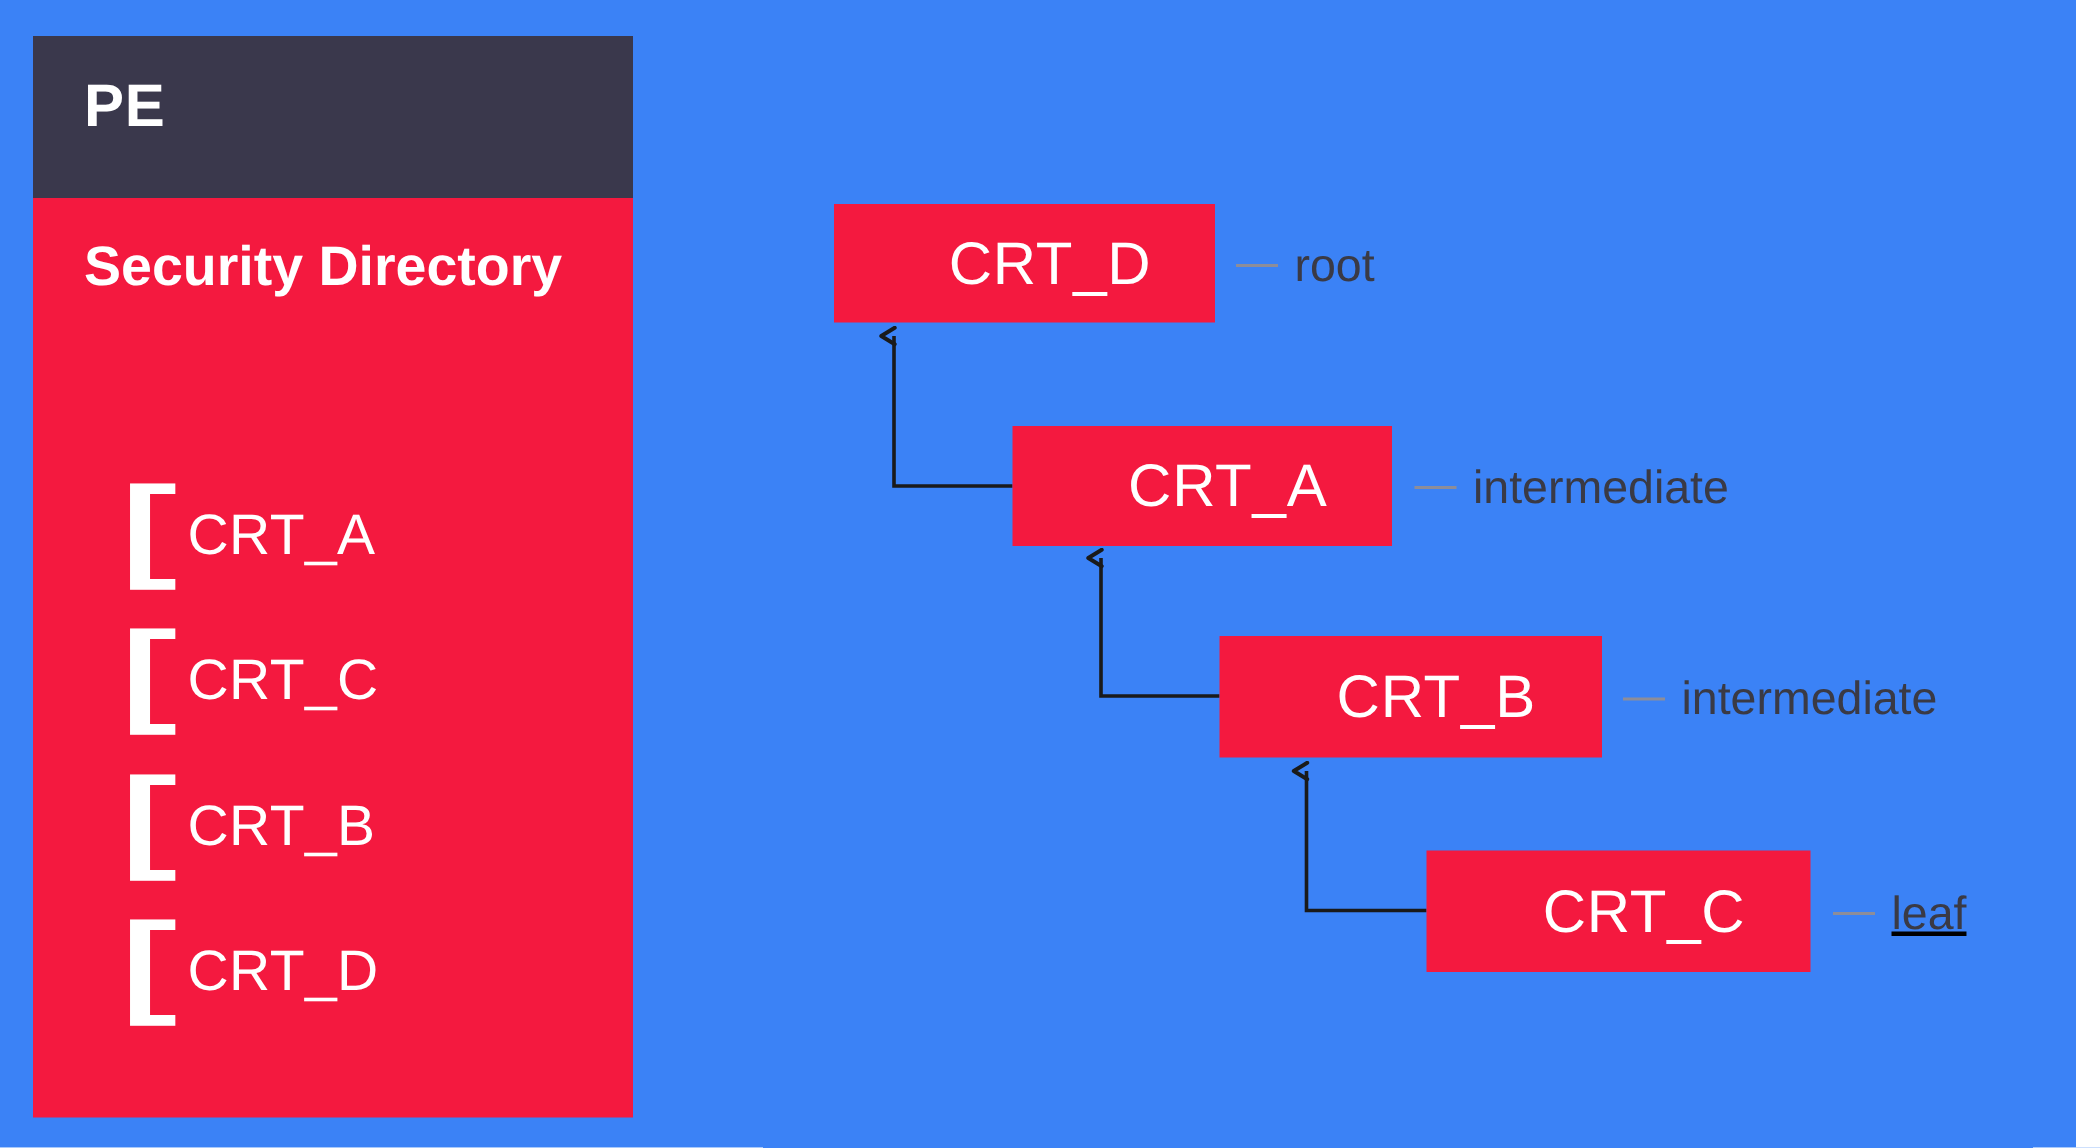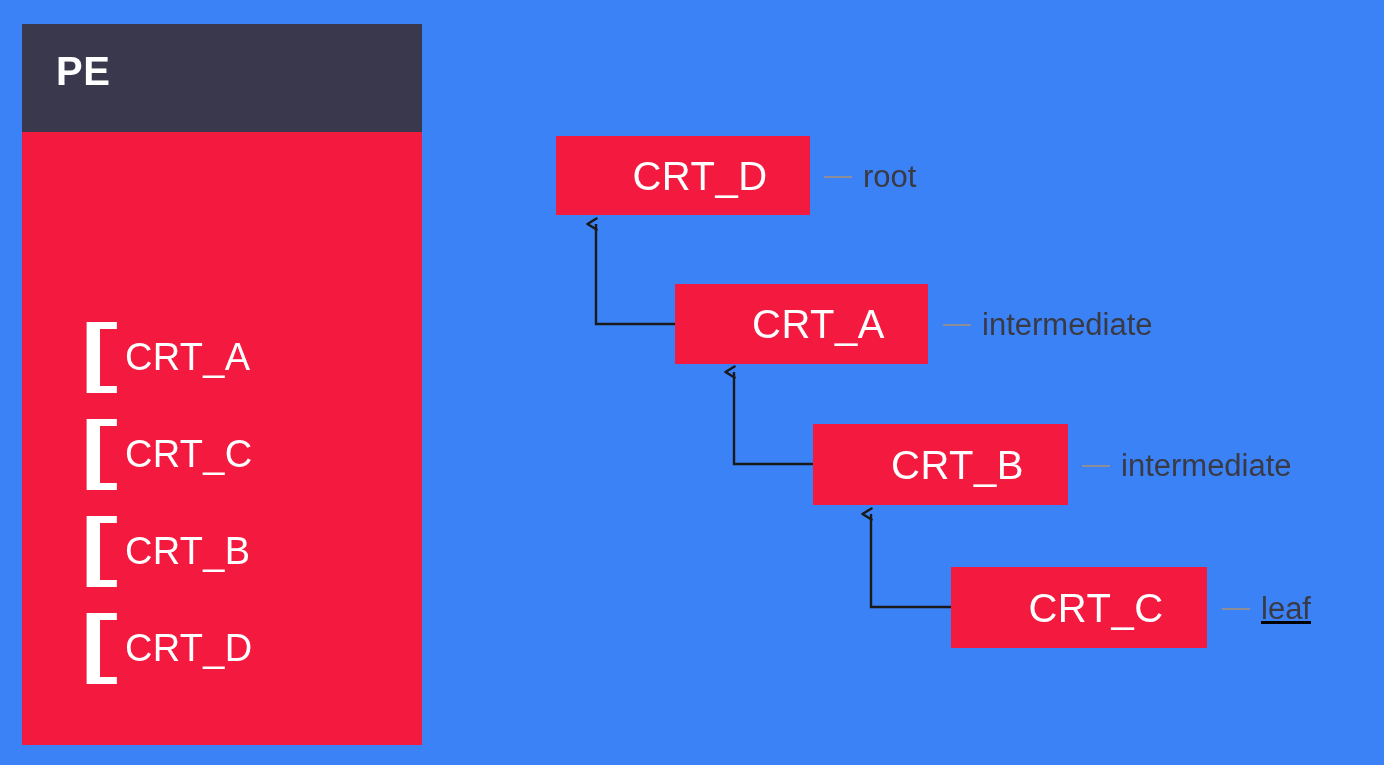--- a/index.html
+++ b/index.html
@@ -175,6 +175,7 @@
     </div>
 
     <div id="pe-body">
+      <div id="sec-dir-title">Security Directory</div>
 
       <ul id="cert-list">
         <li class="cert-item">

